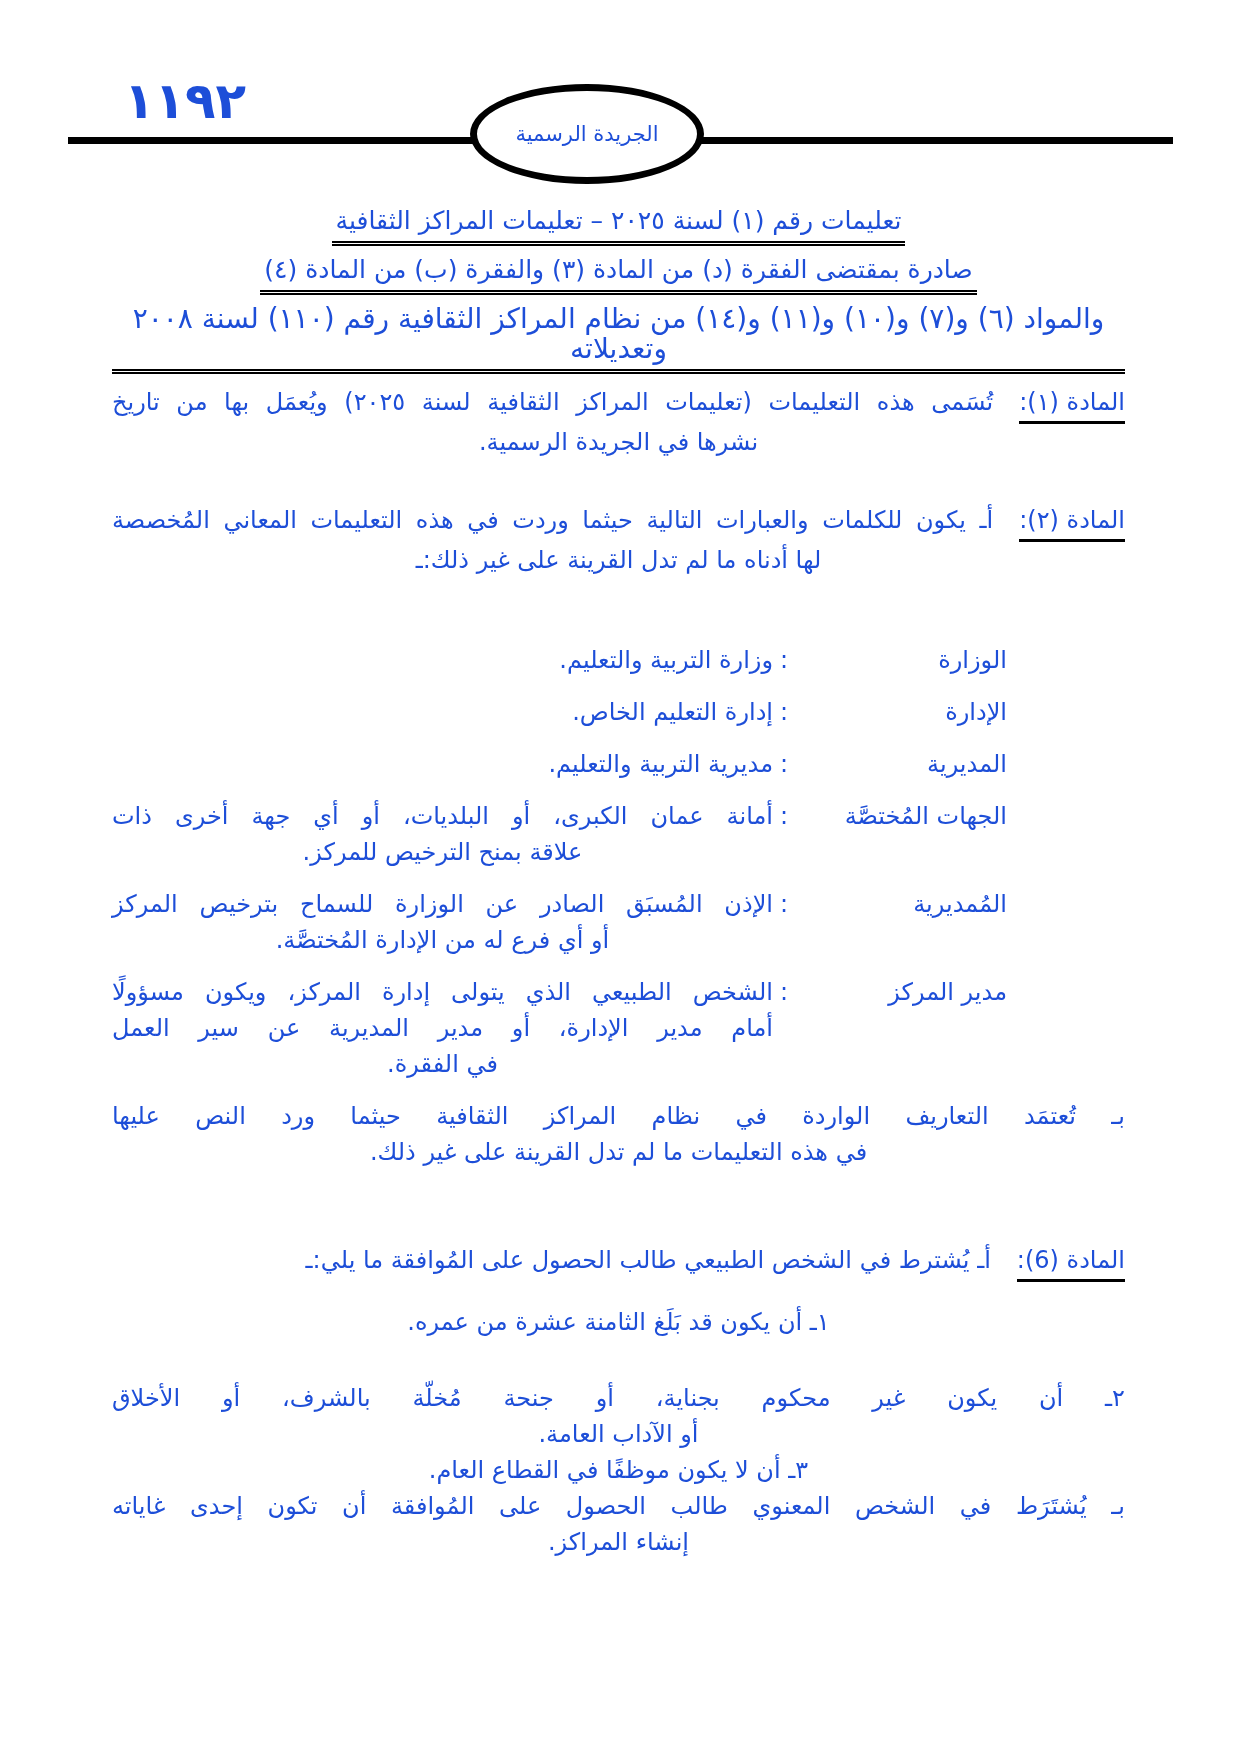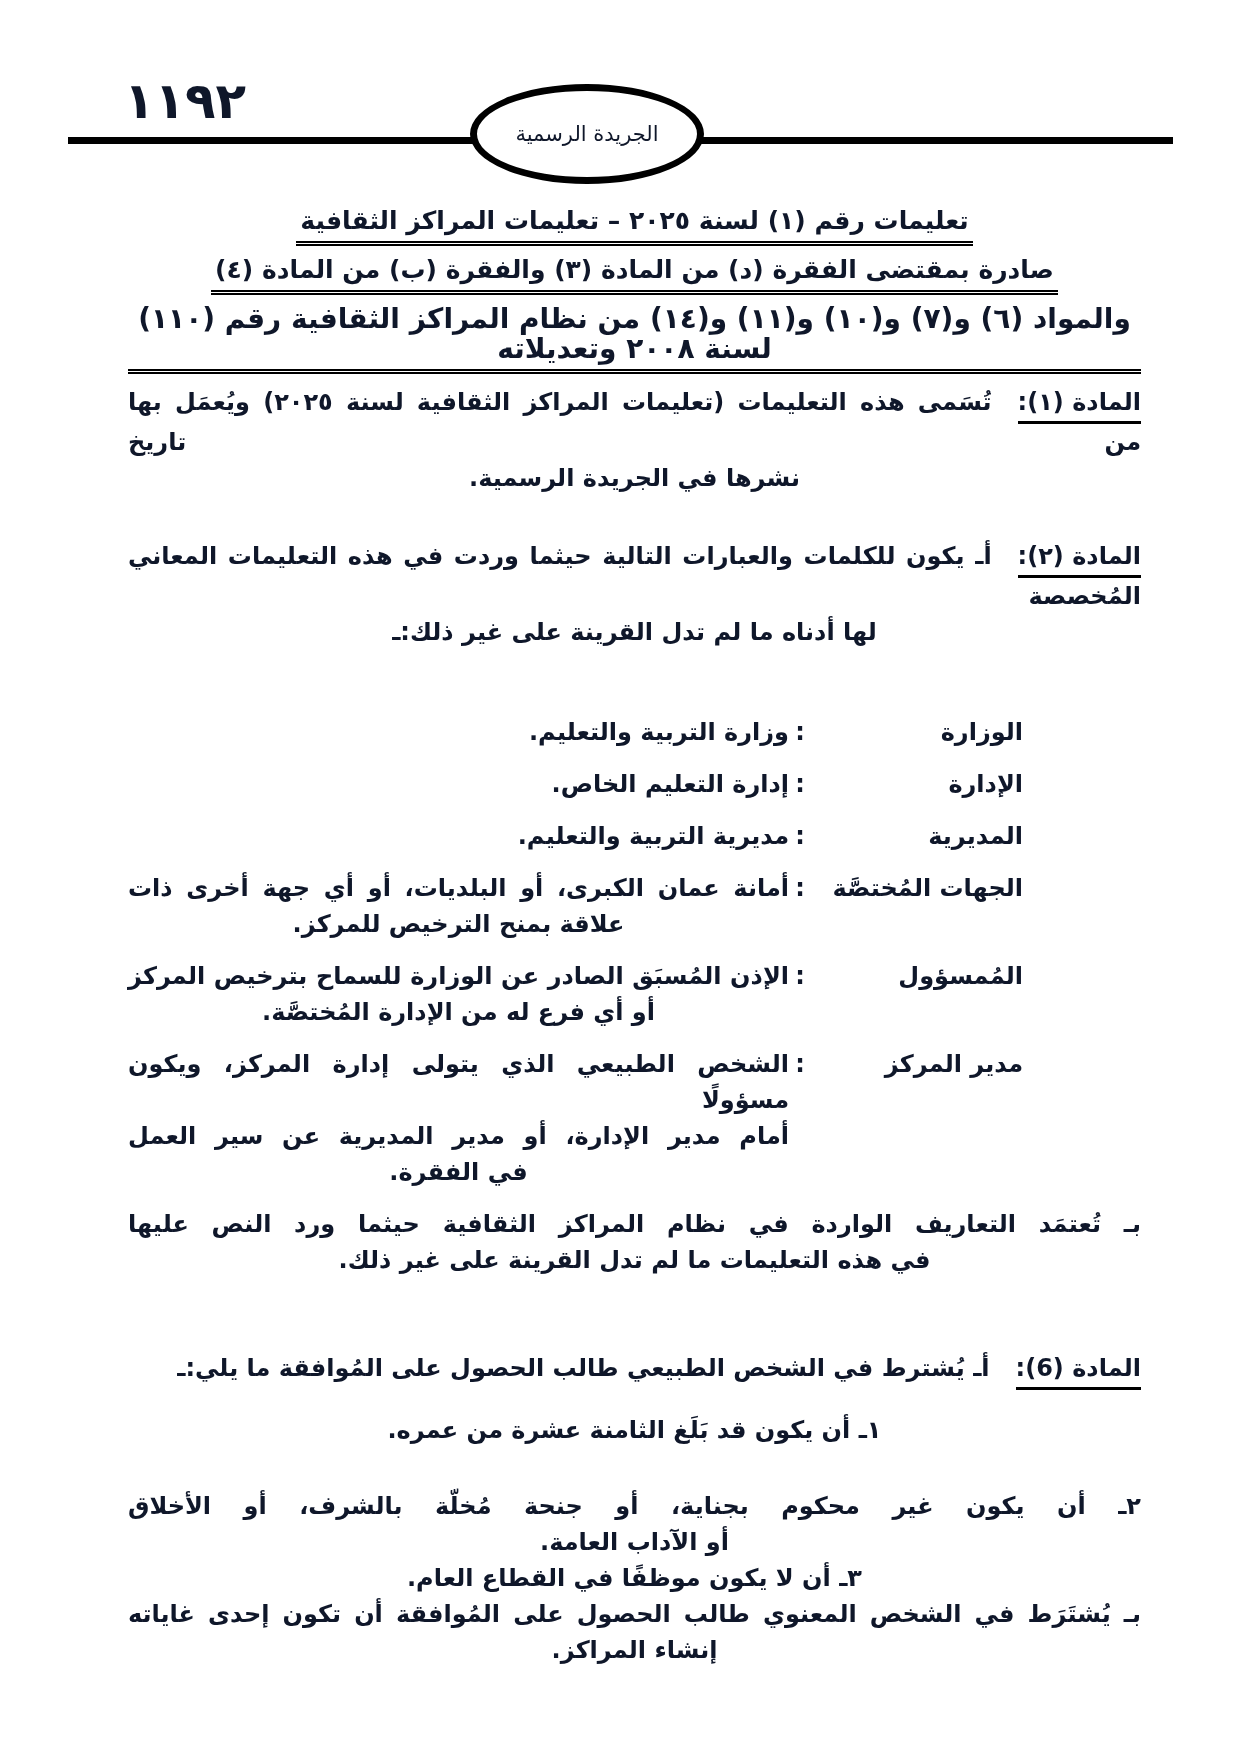--- a/index.html
+++ b/index.html
@@ -7,7 +7,7 @@
   .page {
     position:relative; width:1241px; height:1754px;
     background:#ffffff; margin:0 auto; overflow:hidden;
-    font-family:"DejaVu Sans", sans-serif; color:#0f172a;
+    font-family:"DejaVu Sans", sans-serif; color:#1d4ed8;
   }
   
   .pagenum {

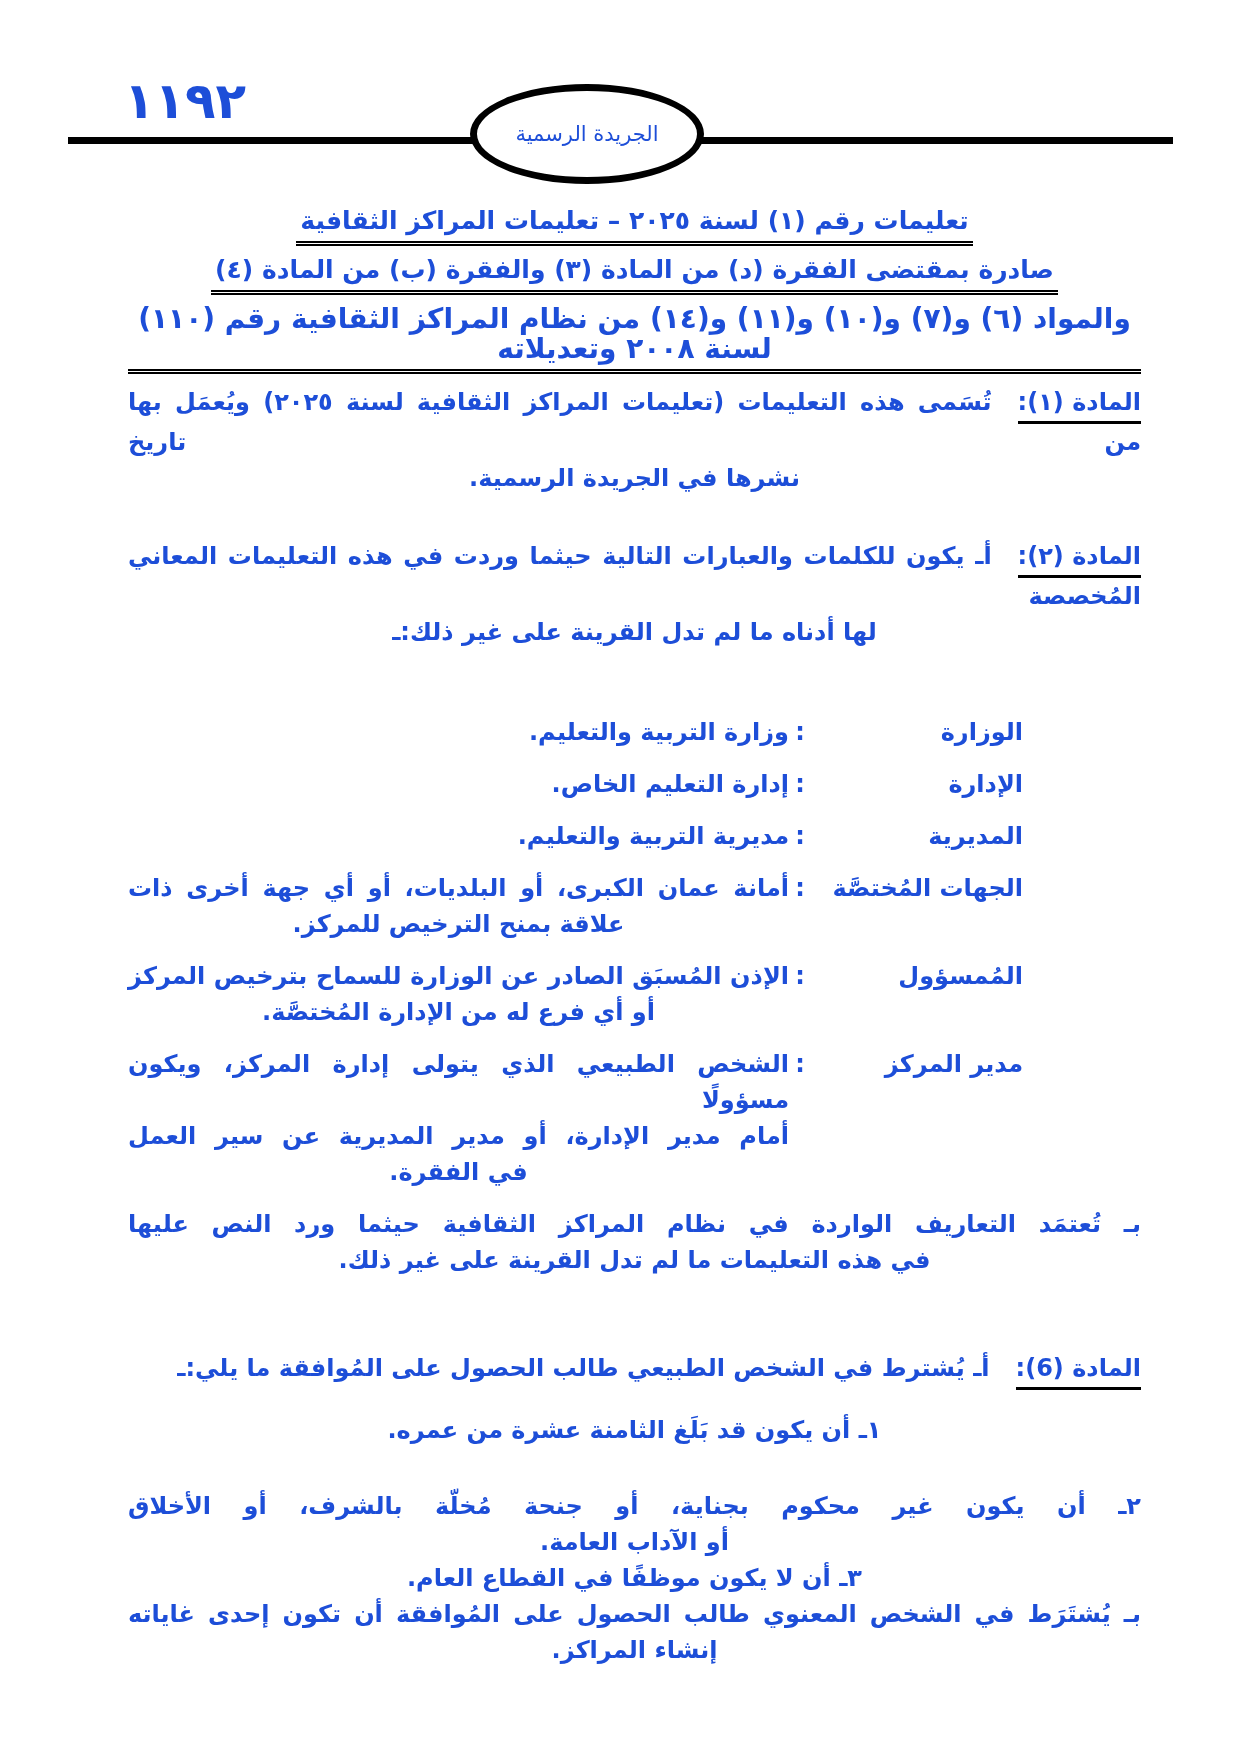--- a/index.html
+++ b/index.html
@@ -27,9 +27,9 @@
   }
   
   .content {
-    position:absolute; top:206px; left:128px; width:1013px;
+    position:absolute; top:206px; left:112px; width:1013px;
     direction:rtl; text-align:right;
-    font-size:24px; font-weight:700; line-height:36px;
+    font-size:24px; font-weight:400; line-height:36px;
   }
   .title-line { text-align:center; margin-bottom:9px; font-size:25px; line-height:30px; }
   .title-line > span { display:inline-block; border-bottom:5px double #000; padding:0 4px 5px 4px; }

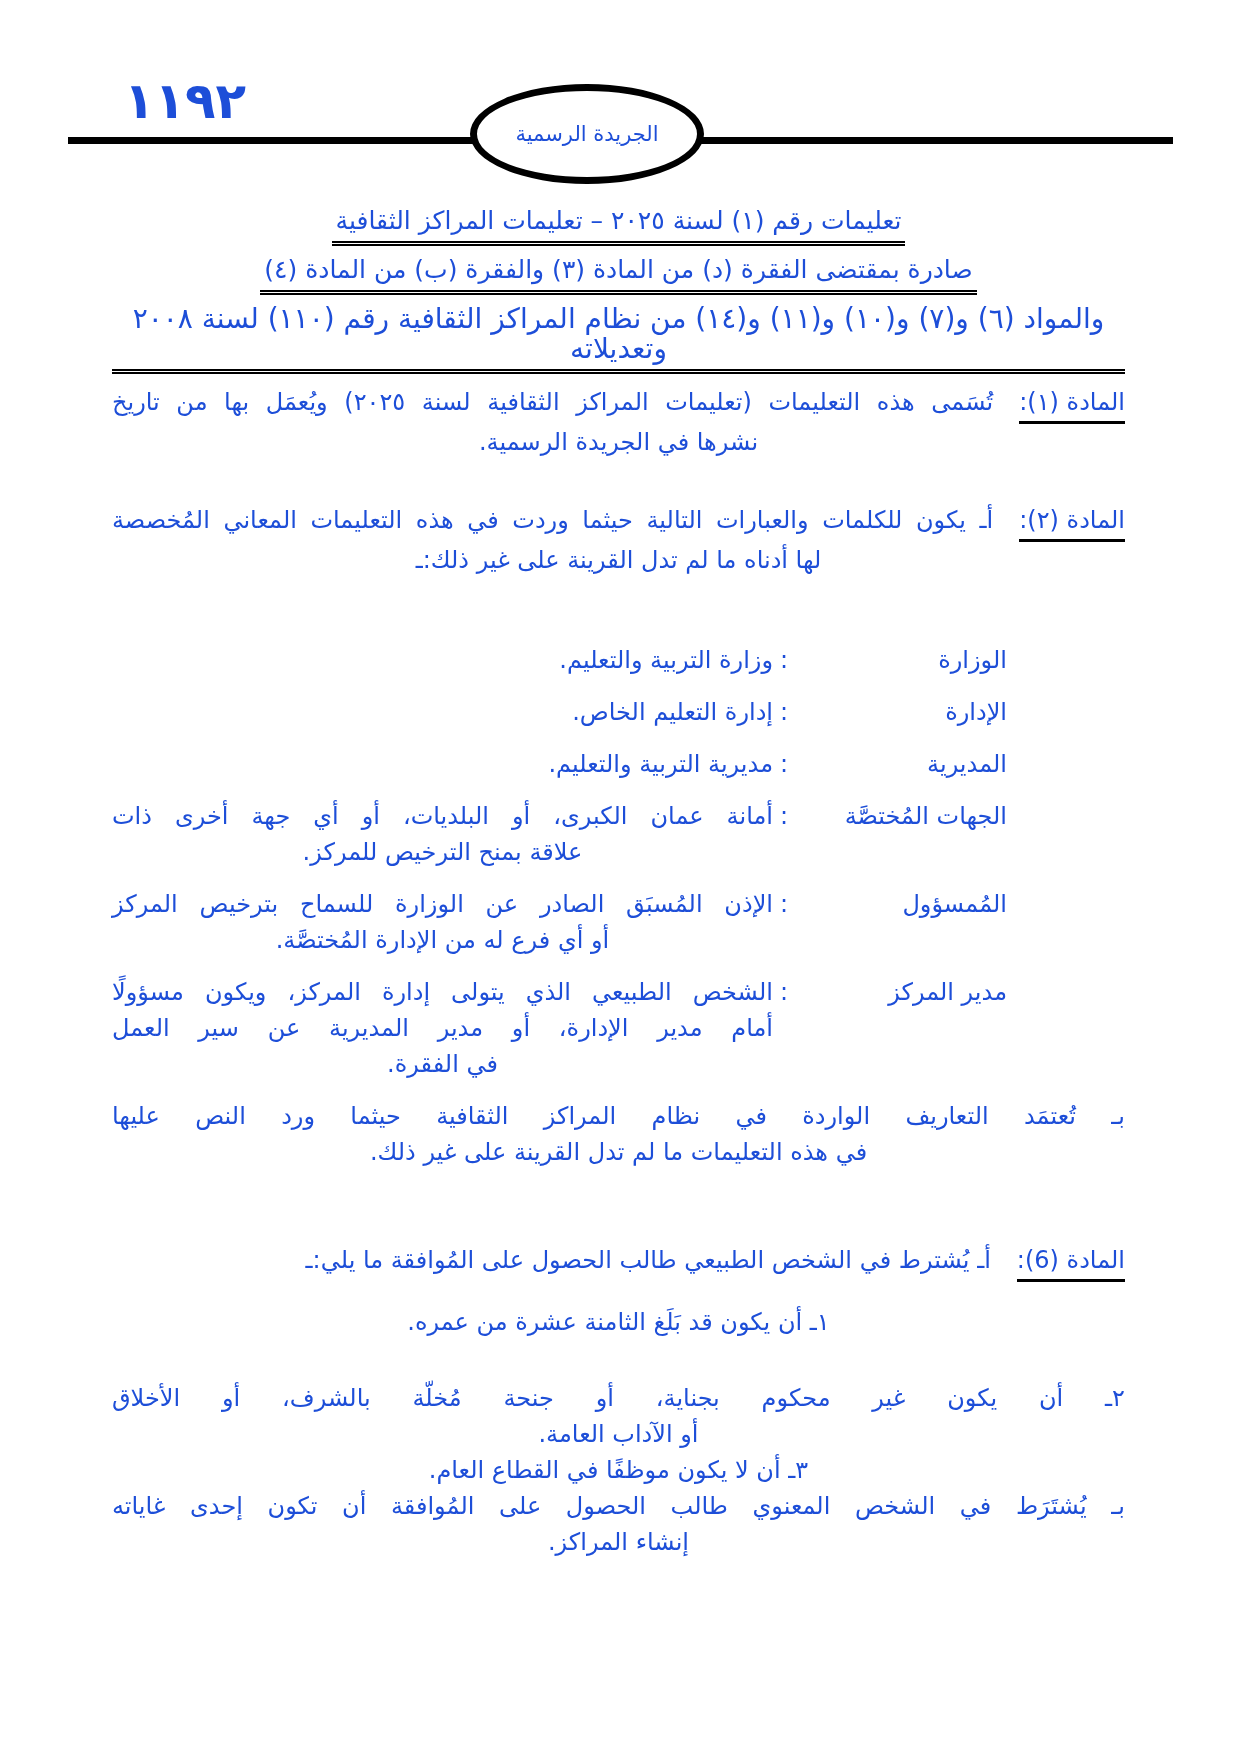--- a/index.html
+++ b/index.html
@@ -129,7 +129,7 @@
       </div>
 
       <div class="def-row">
-        <div class="def-term">المُمسؤول</div>
+        <div class="def-term">المُمديرية</div>
         <div class="def-colon">:</div>
         <div class="def-body">
           <div class="line j">الإذن المُسبَق الصادر عن الوزارة للسماح بترخيص المركز</div>

